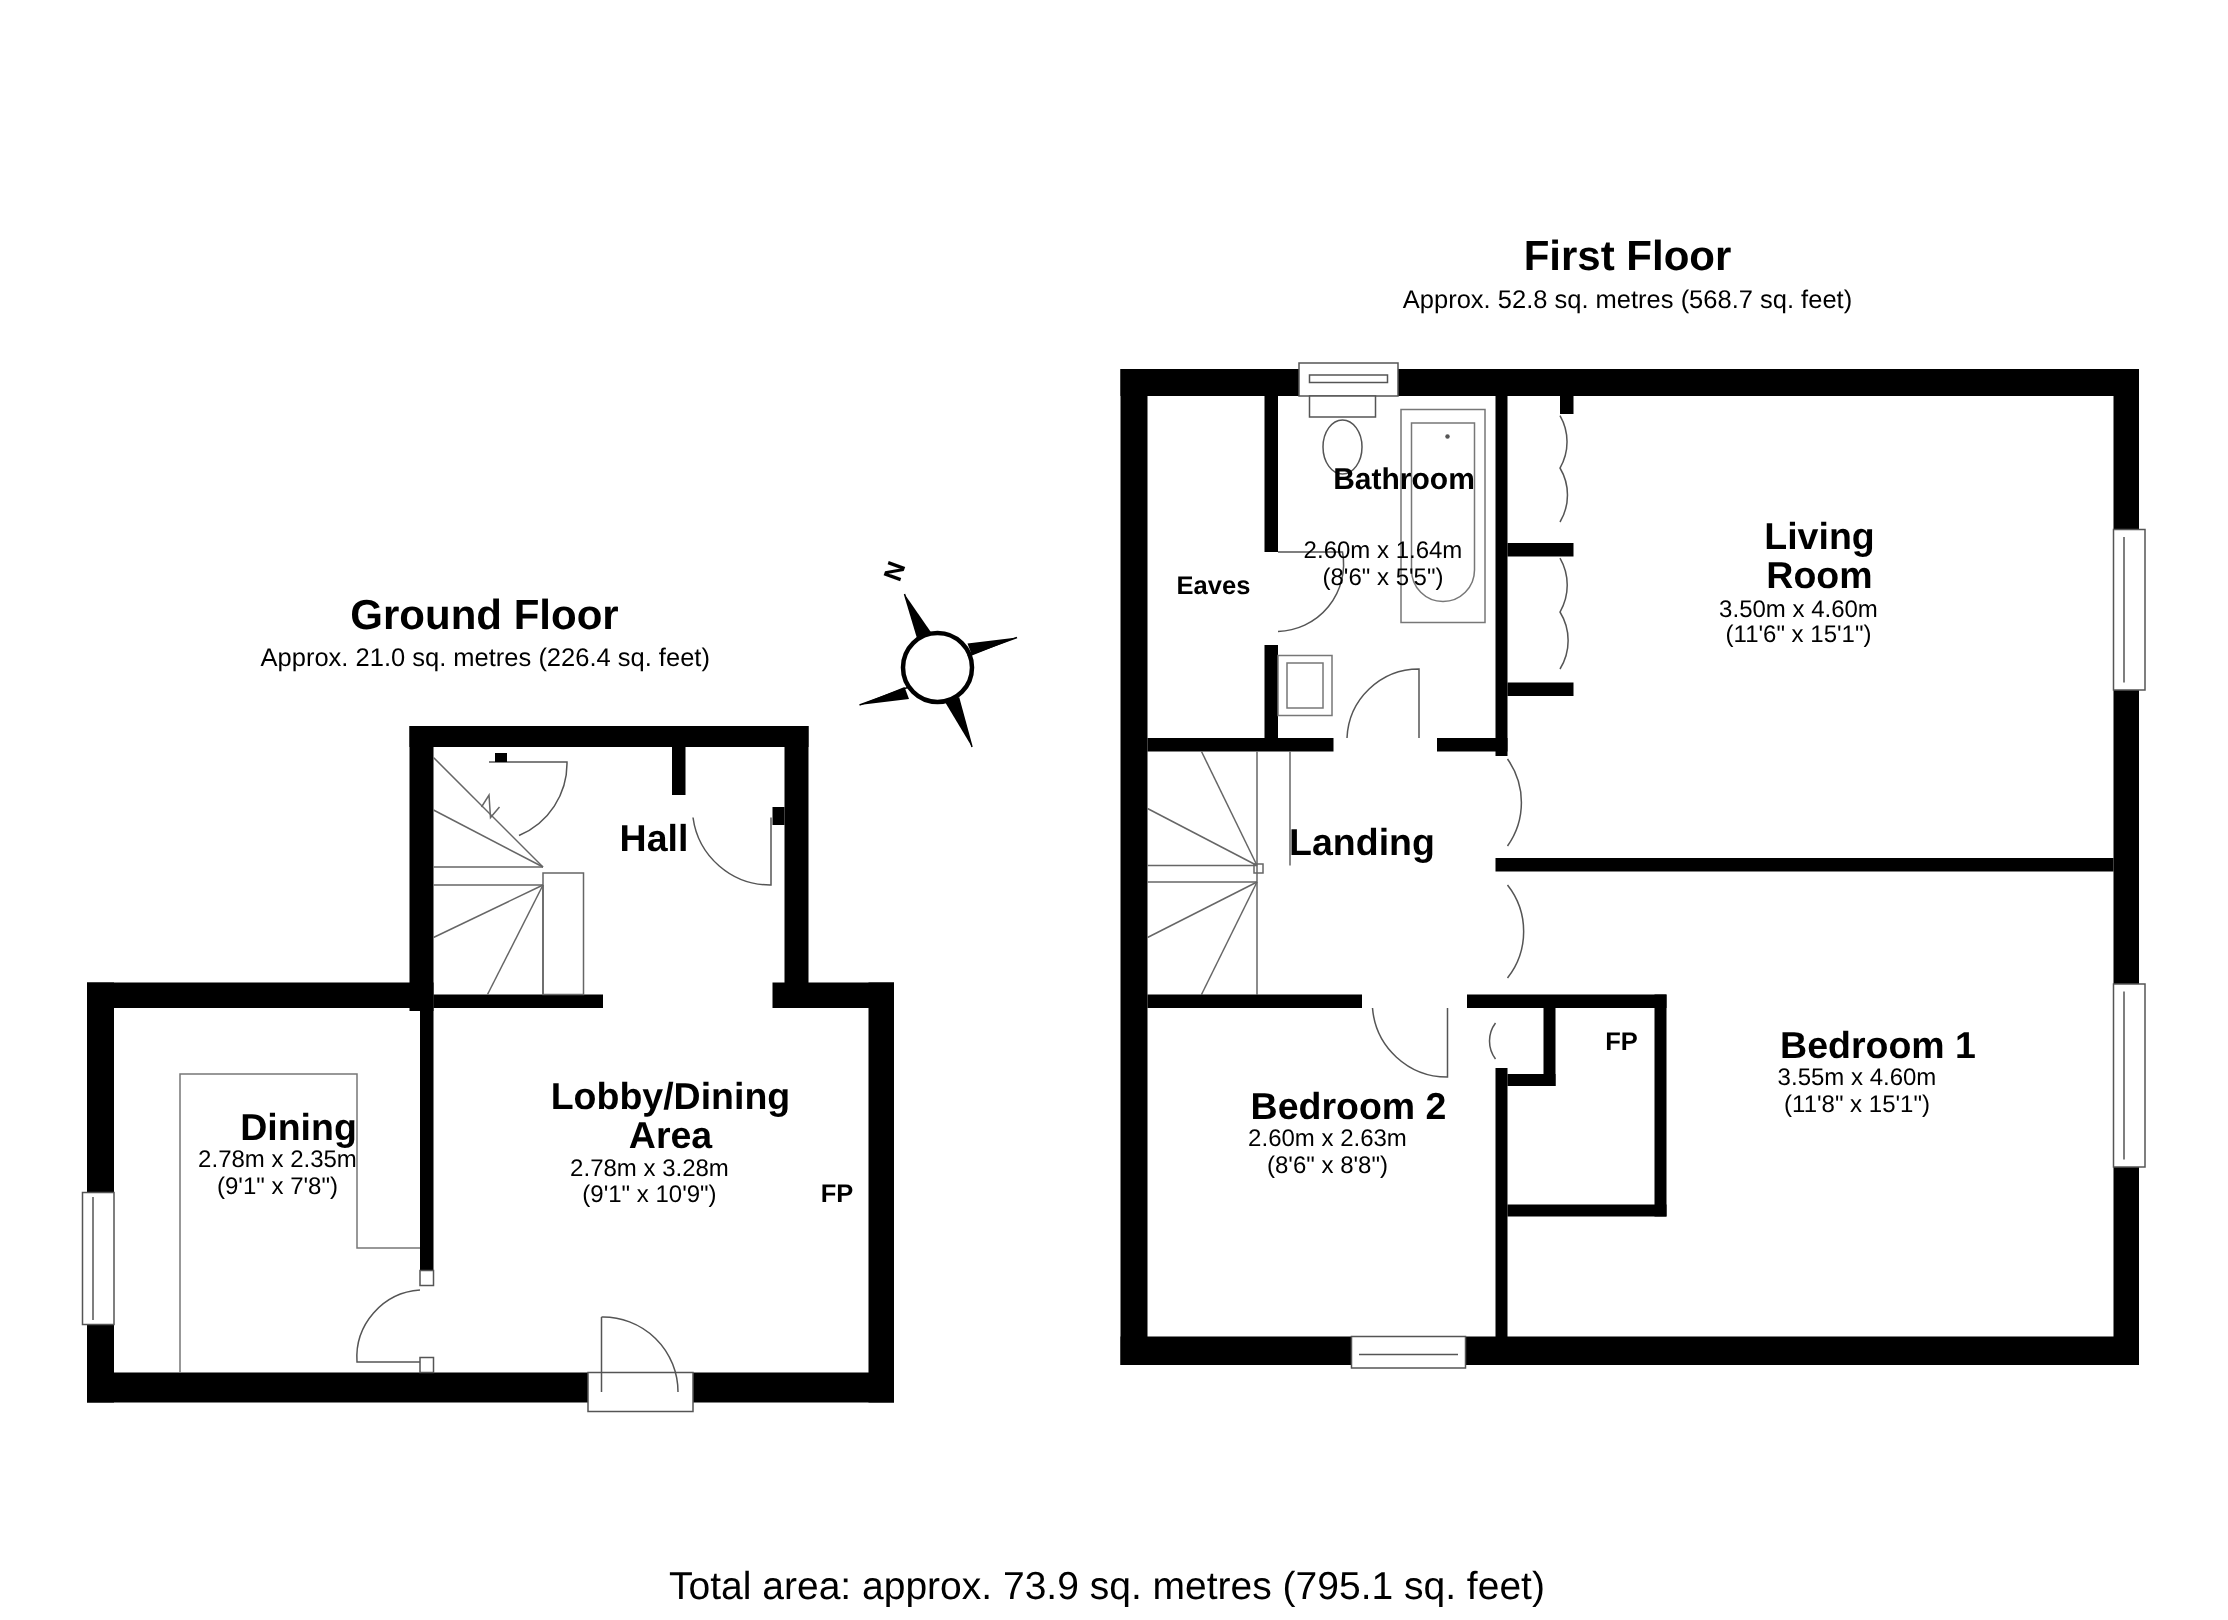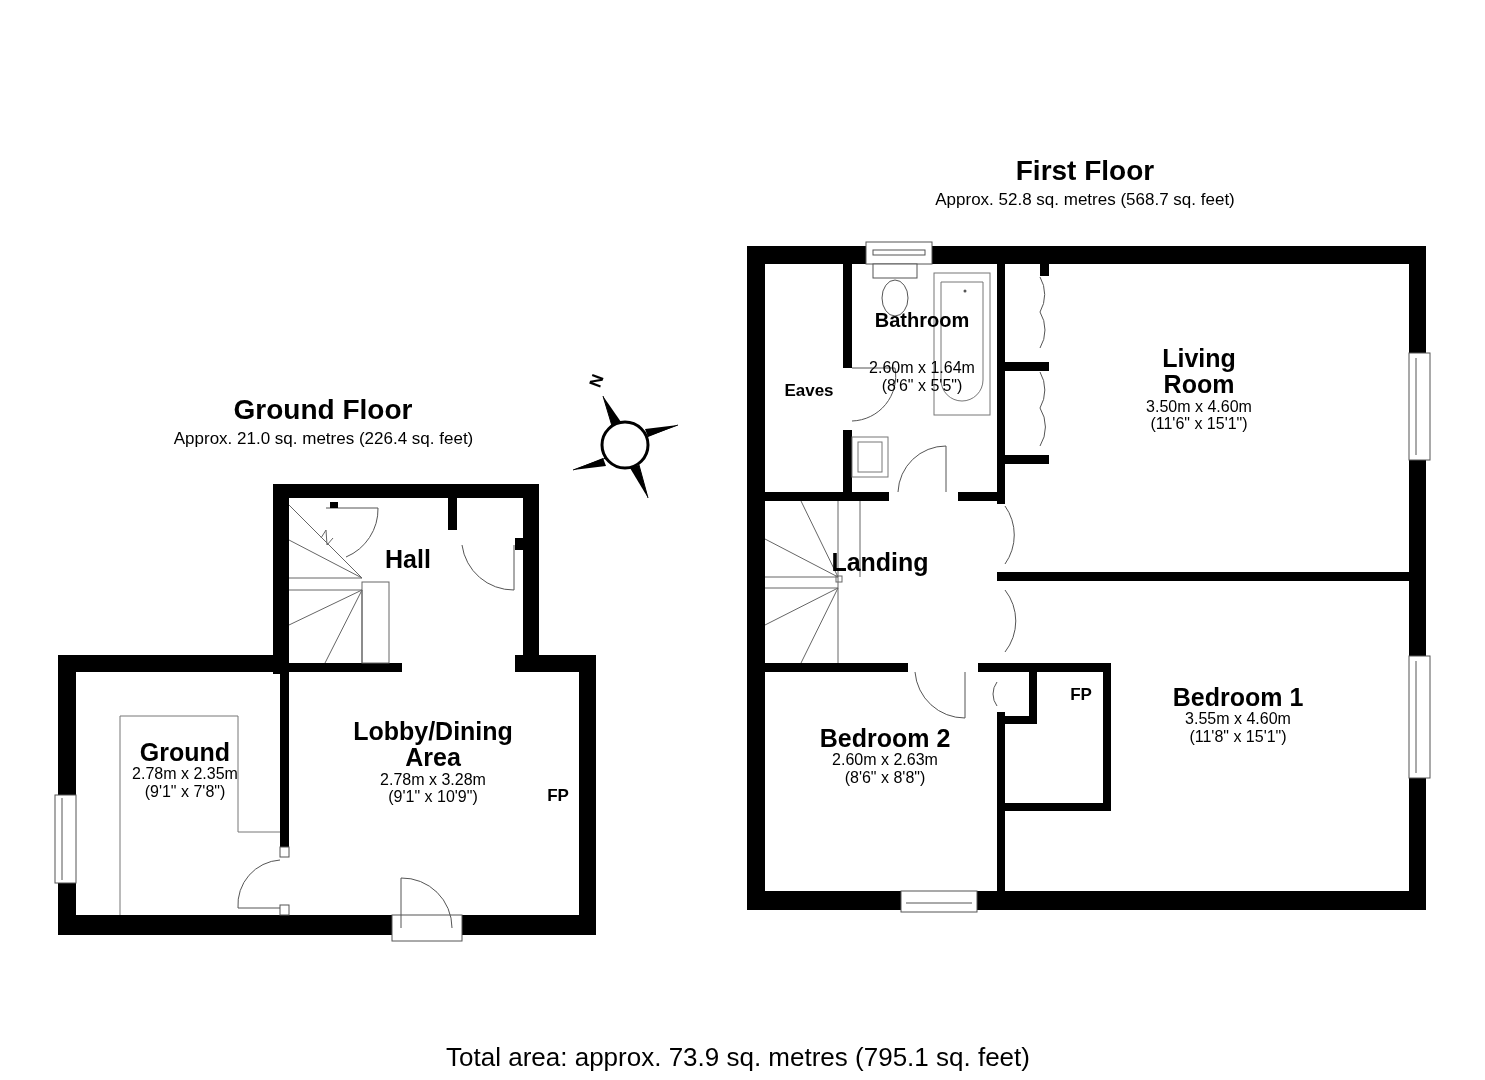--- a/index.html
+++ b/index.html
@@ -8,7 +8,7 @@
   .t { position:absolute; text-align:center; line-height:1.05; white-space:nowrap; }
   .title { font-weight:bold; font-size:28px; }
   .sub { font-size:17px; }
-  .rname { font-weight:bold; font-size:25px; }
+  .rname { font-weight:bold; font-size:25px;padding-left:28px; }
   .rdim { font-size:16px; line-height:1.1; }
   .small-bold { font-weight:bold; font-size:17px; }
   .total { font-size:26px; }

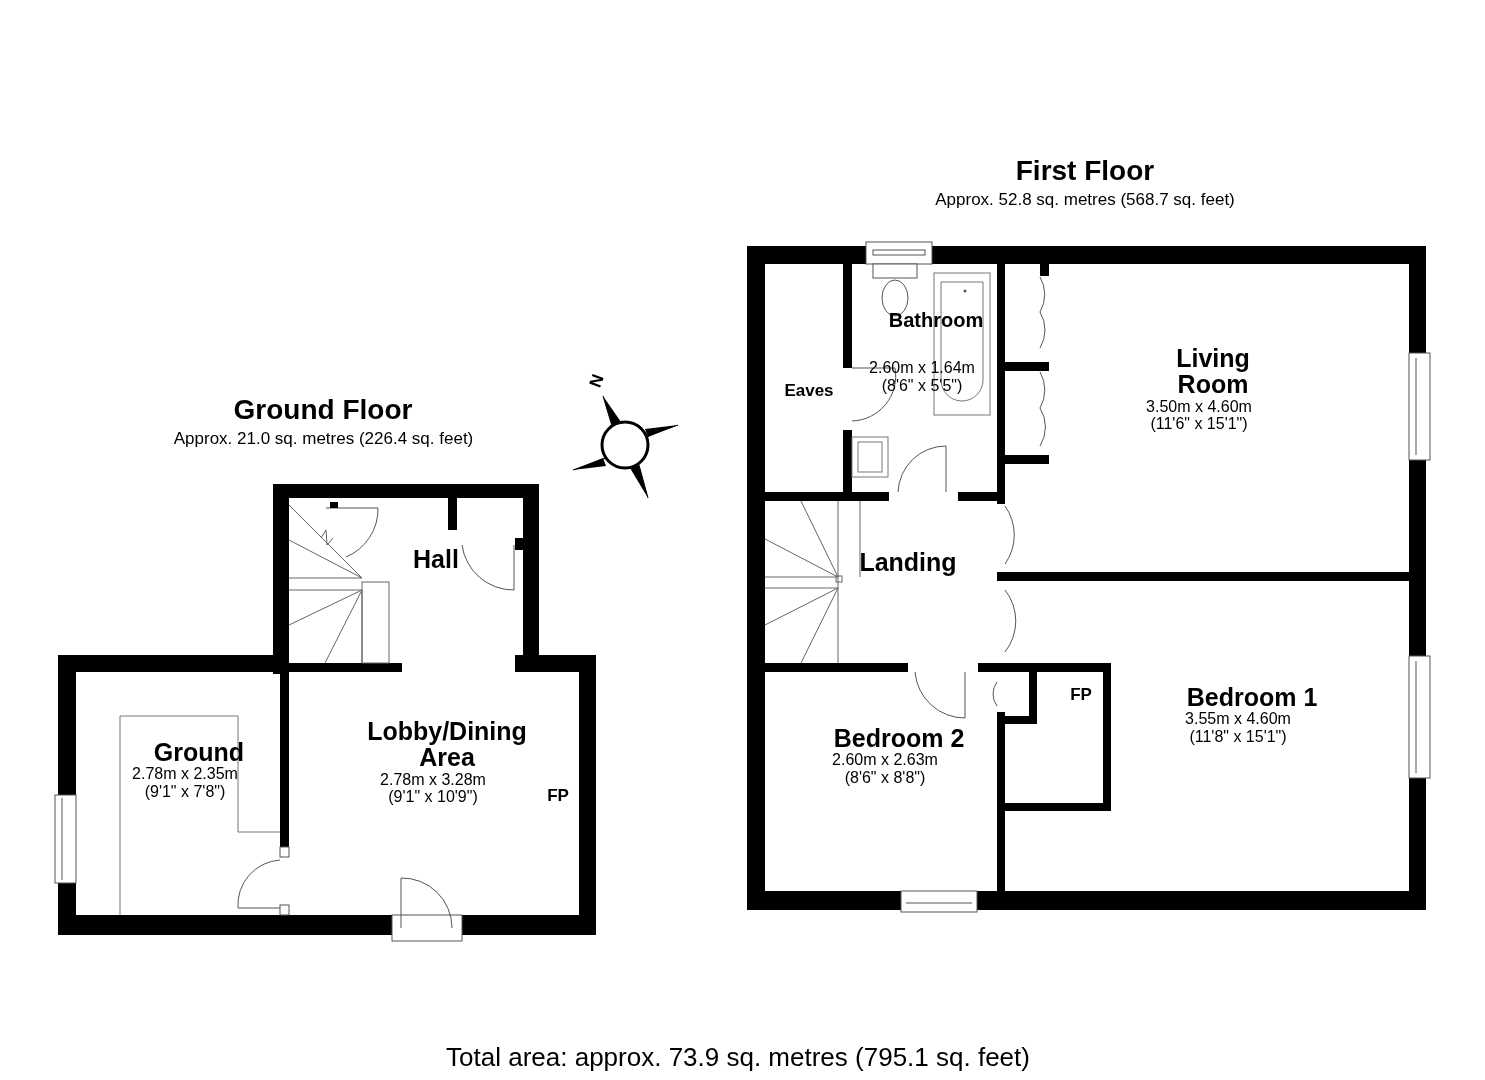--- a/index.html
+++ b/index.html
@@ -158,7 +158,7 @@
 <div class="t rname" style="left:368px; top:546px; width:80px;">Hall</div>
 
 <div class="t" style="left:100px; top:739px; width:170px;">
-  <div class="rname">Ground</div>
+  <div class="rname">Dining</div>
   <div class="rdim">2.78m x 2.35m</div>
   <div class="rdim">(9'1" x 7'8")</div>
 </div>

